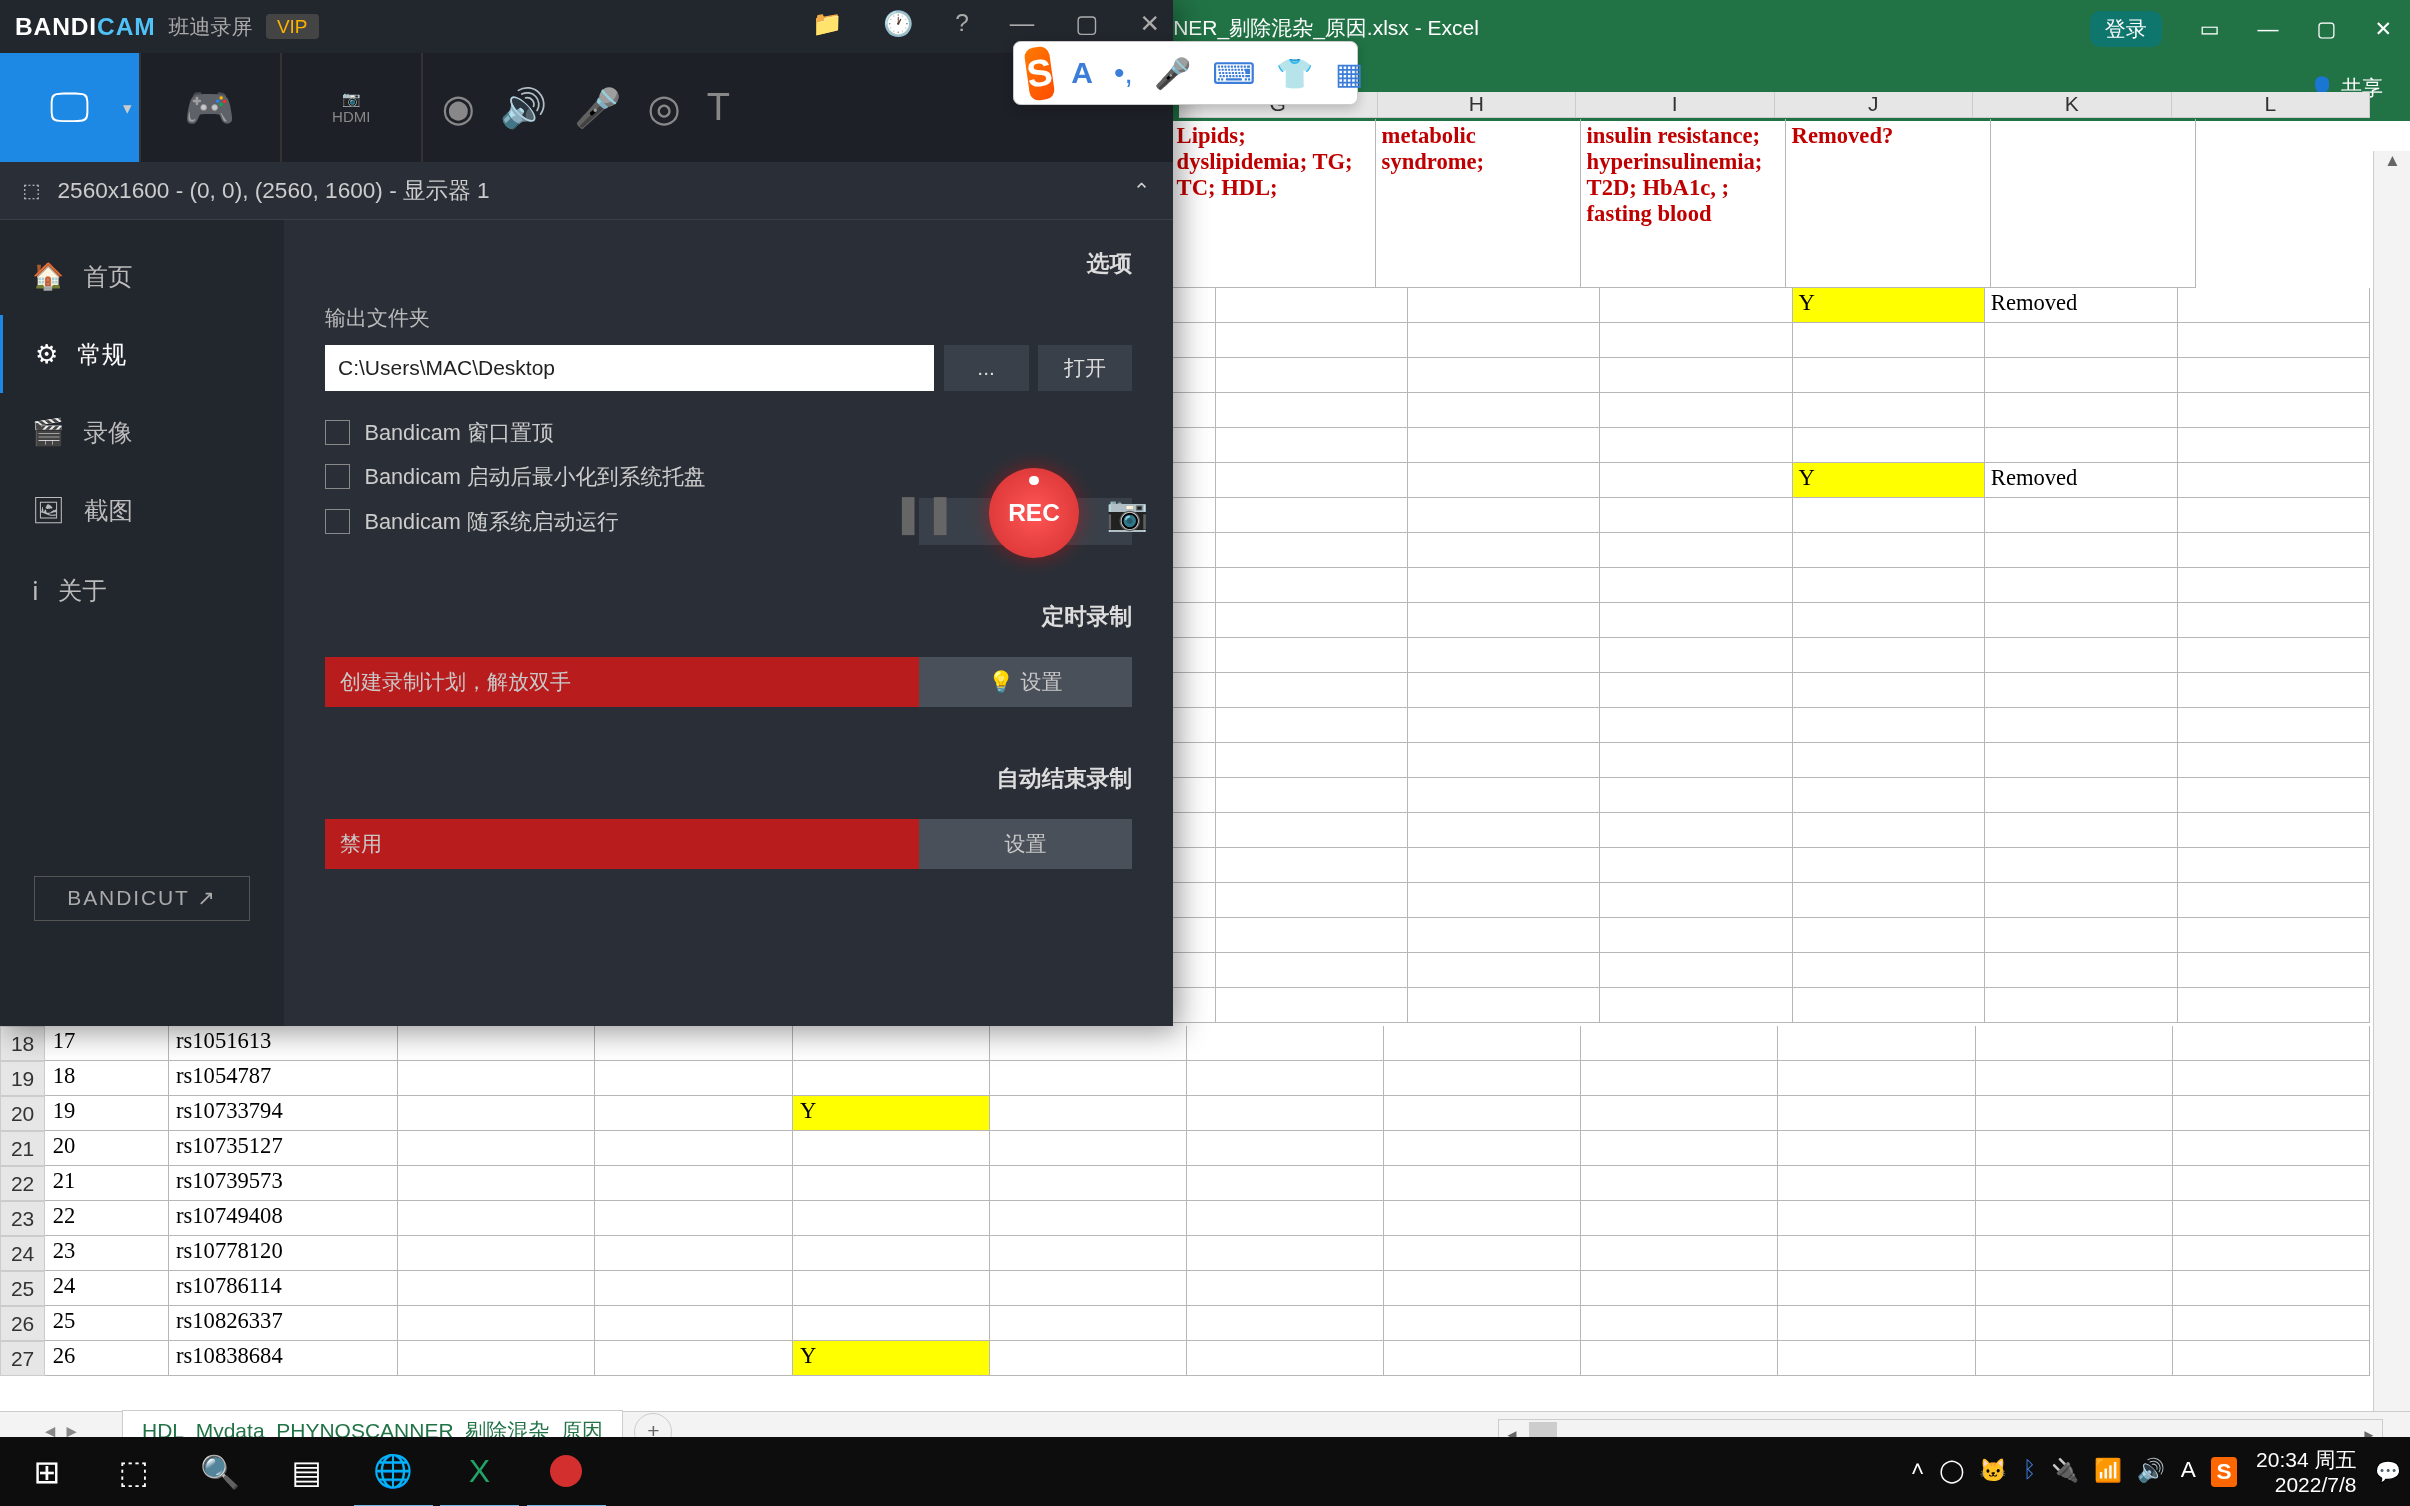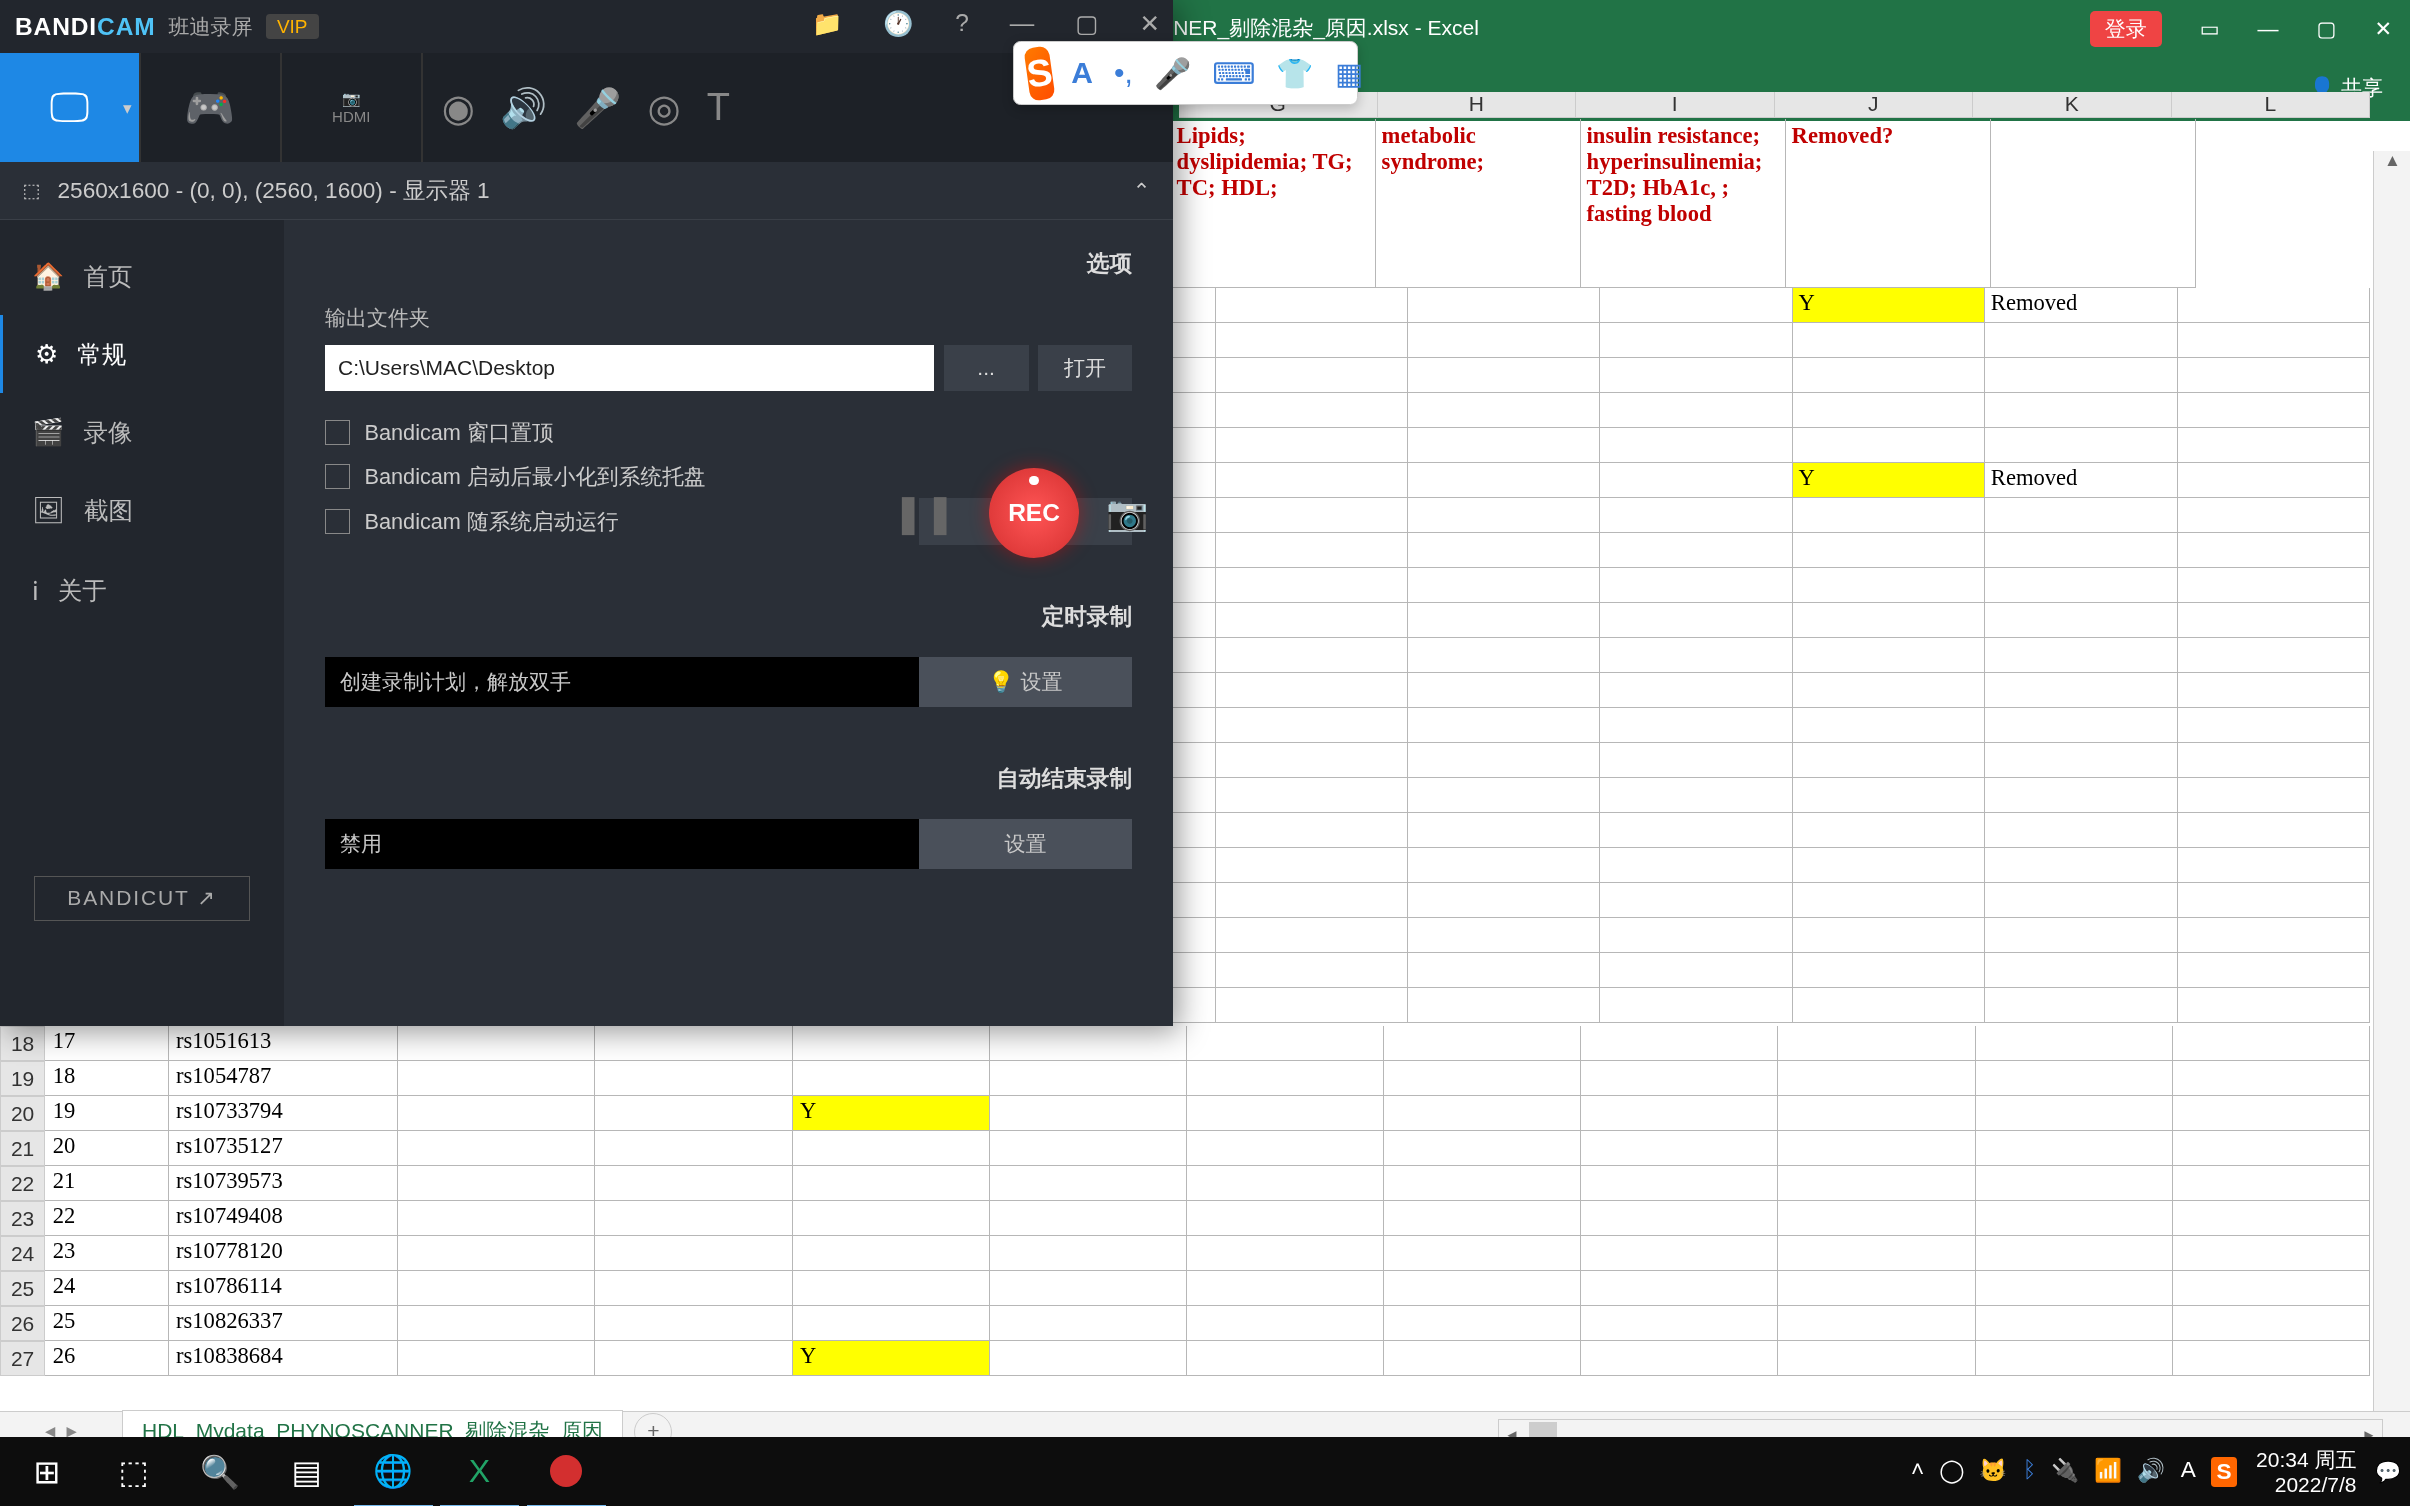--- a/index.html
+++ b/index.html
@@ -9,7 +9,7 @@
 .excel-titlebar { position: absolute; top: 0; left: 0; right: 0; height: 55px; background: #217346; display: flex; align-items: center; color: #fff; }
 .excel-filename { margin-left: 1158px; font-size: 21px; }
 .excel-tbtns { position: absolute; right: 19px; top: 11.3px; display: flex; gap: 38px; align-items: center; font-size: 21px; }
-.excel-login { background: #ef4444; padding: 3.8px 15px; border-radius: 5px; font-family: Liberation Mono, monospace; }
+.excel-login { background: #0f766e; padding: 3.8px 15px; border-radius: 10px; font-family: Liberation Mono, monospace; }
 .excel-ribbon { position: absolute; top: 55px; left: 0; right: 0; height: 66px; background: #217346; color: #fff; display: flex; align-items: center; }
 .excel-share { position: absolute; right: 28px; top: 19px; font-size: 21px; }
 .excel-search { position: absolute; left: 1281px; top: 19px; font-size: 21px; display:flex; align-items:center; gap:9.4px; }

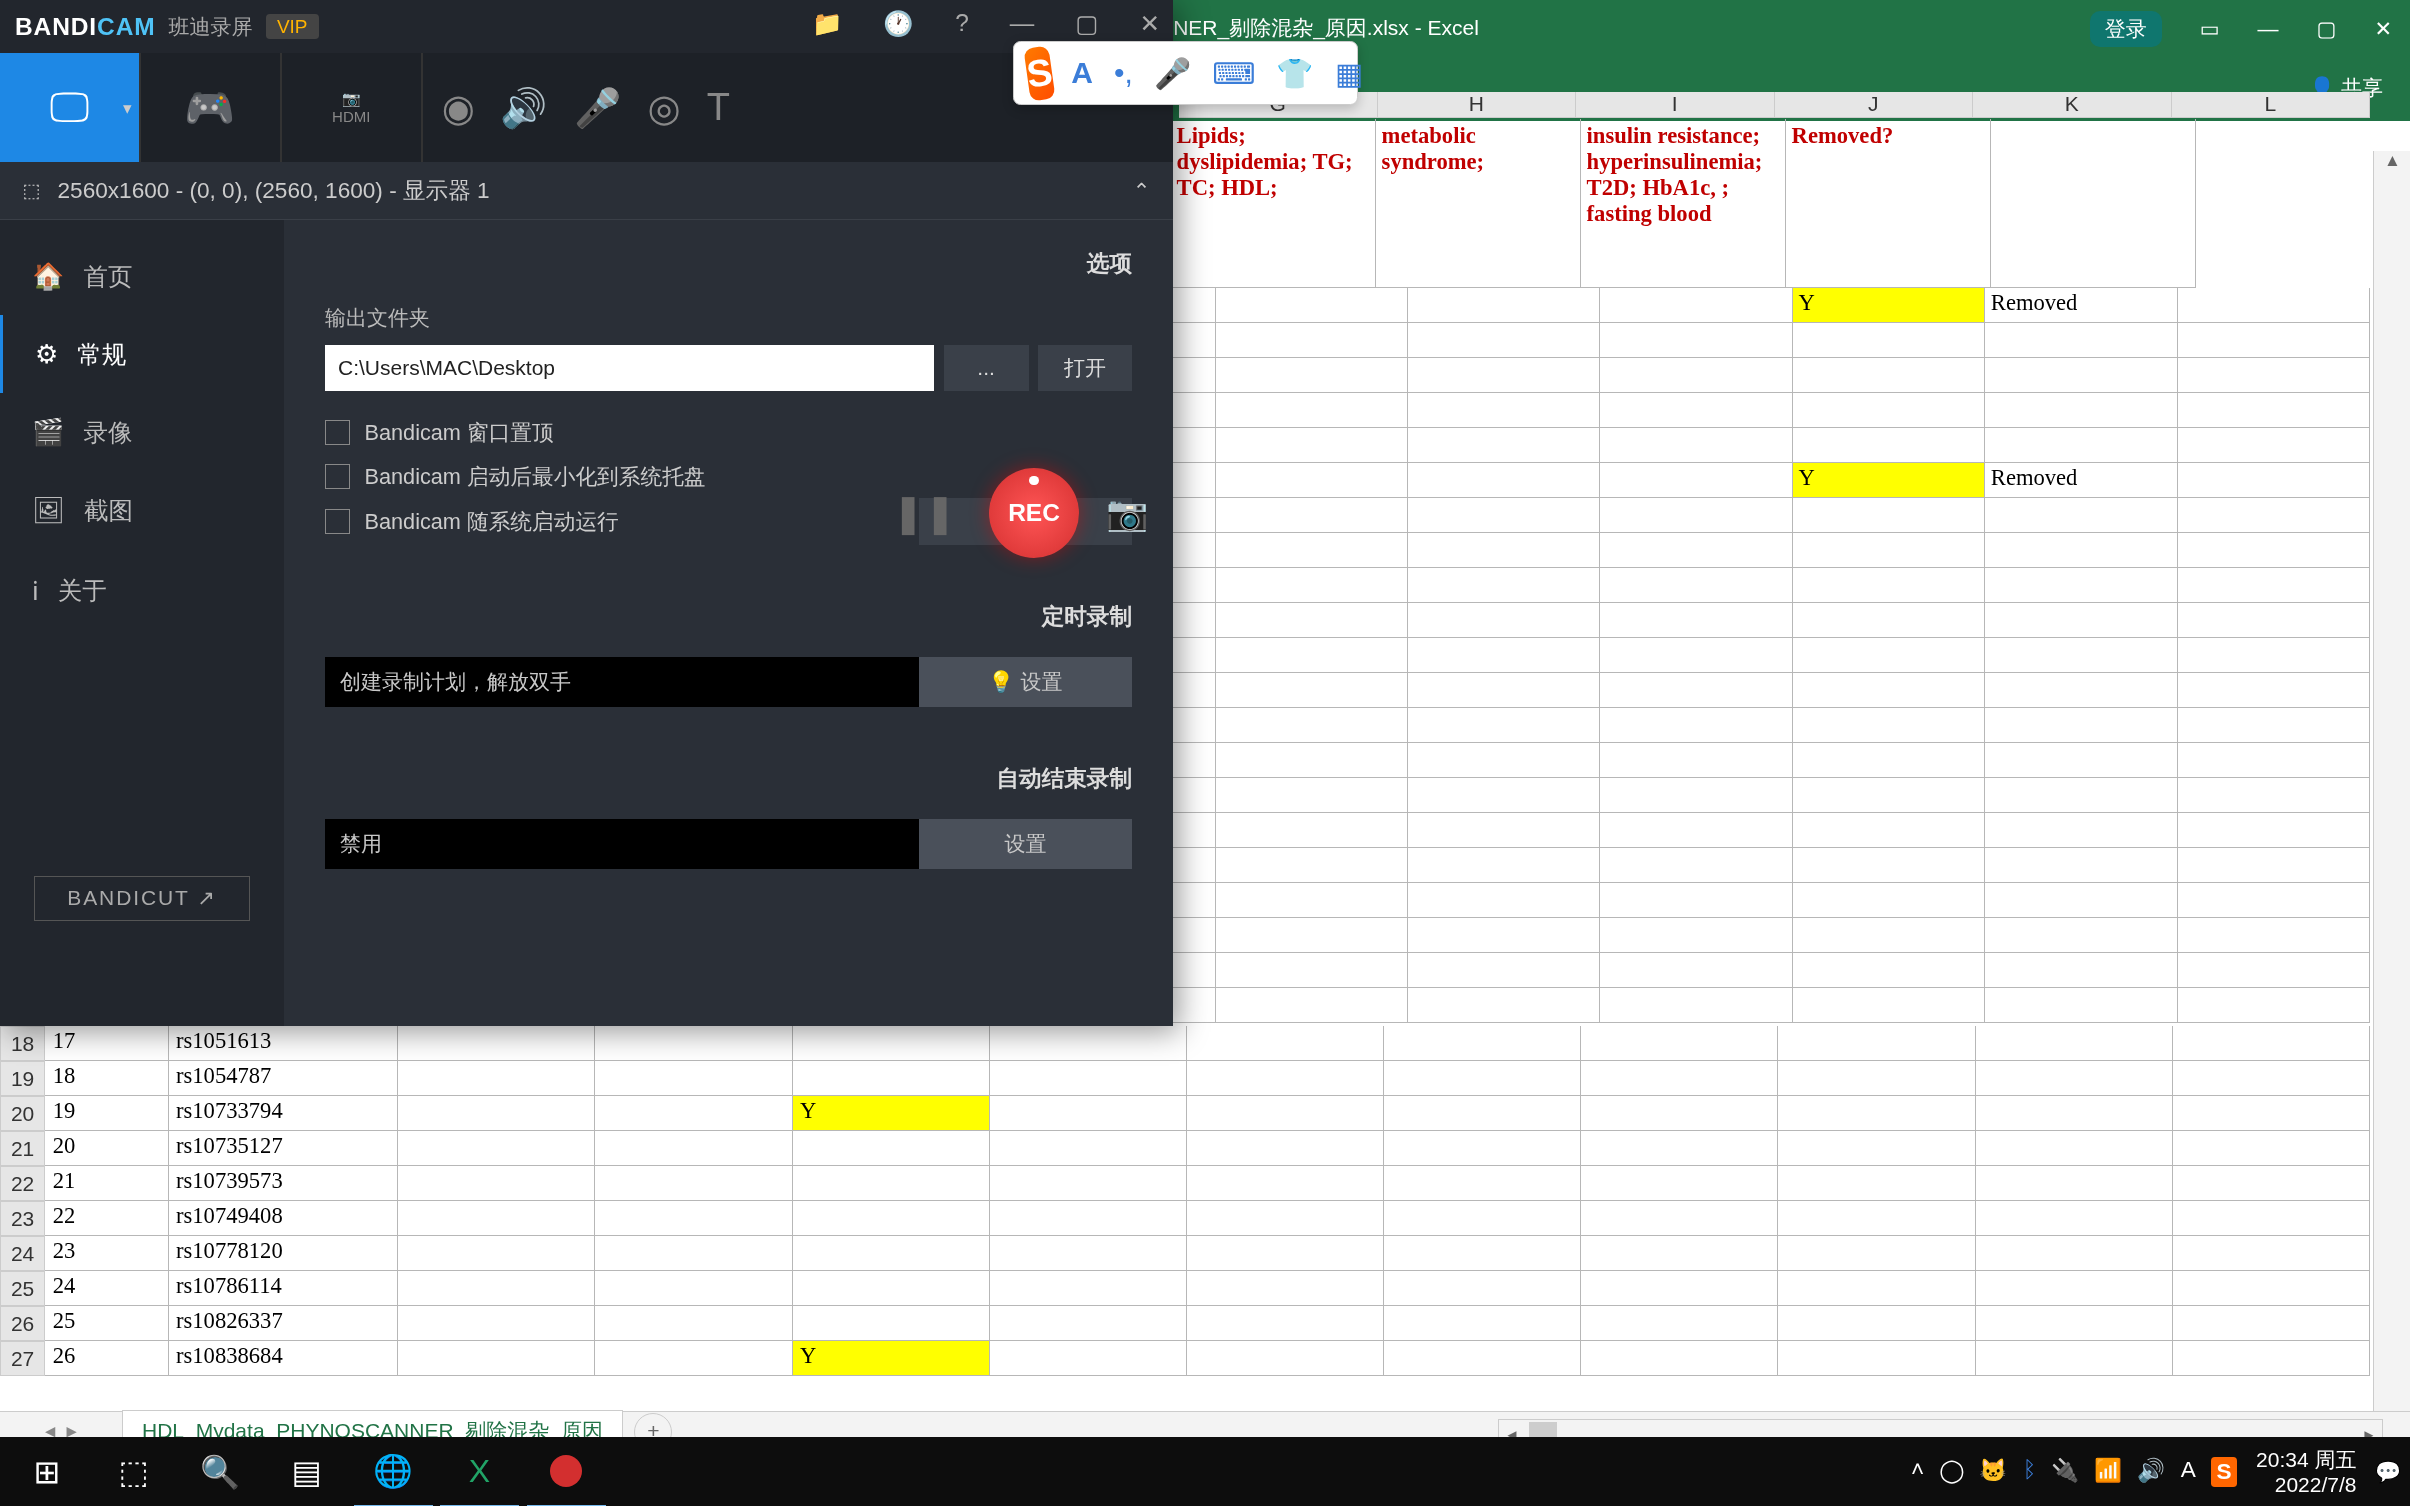--- a/index.html
+++ b/index.html
@@ -98,7 +98,7 @@
 .bc-check .box{width:24.5px; height:24.5px; border:1.9px solid #888;}
 .bc-adv{margin-left:auto;}
 .bc-plan-row{display:flex; margin-top:9.4px;}
-.bc-plan-txt{flex:1; background:#000000; padding:11.3px 15px; font-size:21px;}
+.bc-plan-txt{flex:1; background:#b91c1c; padding:11.3px 15px; font-size:21px;}
 .bc-plan-btn{width:213px; background:#4a505a; text-align:center; padding:11.3px; font-size:21px; cursor:pointer;}
 
 

